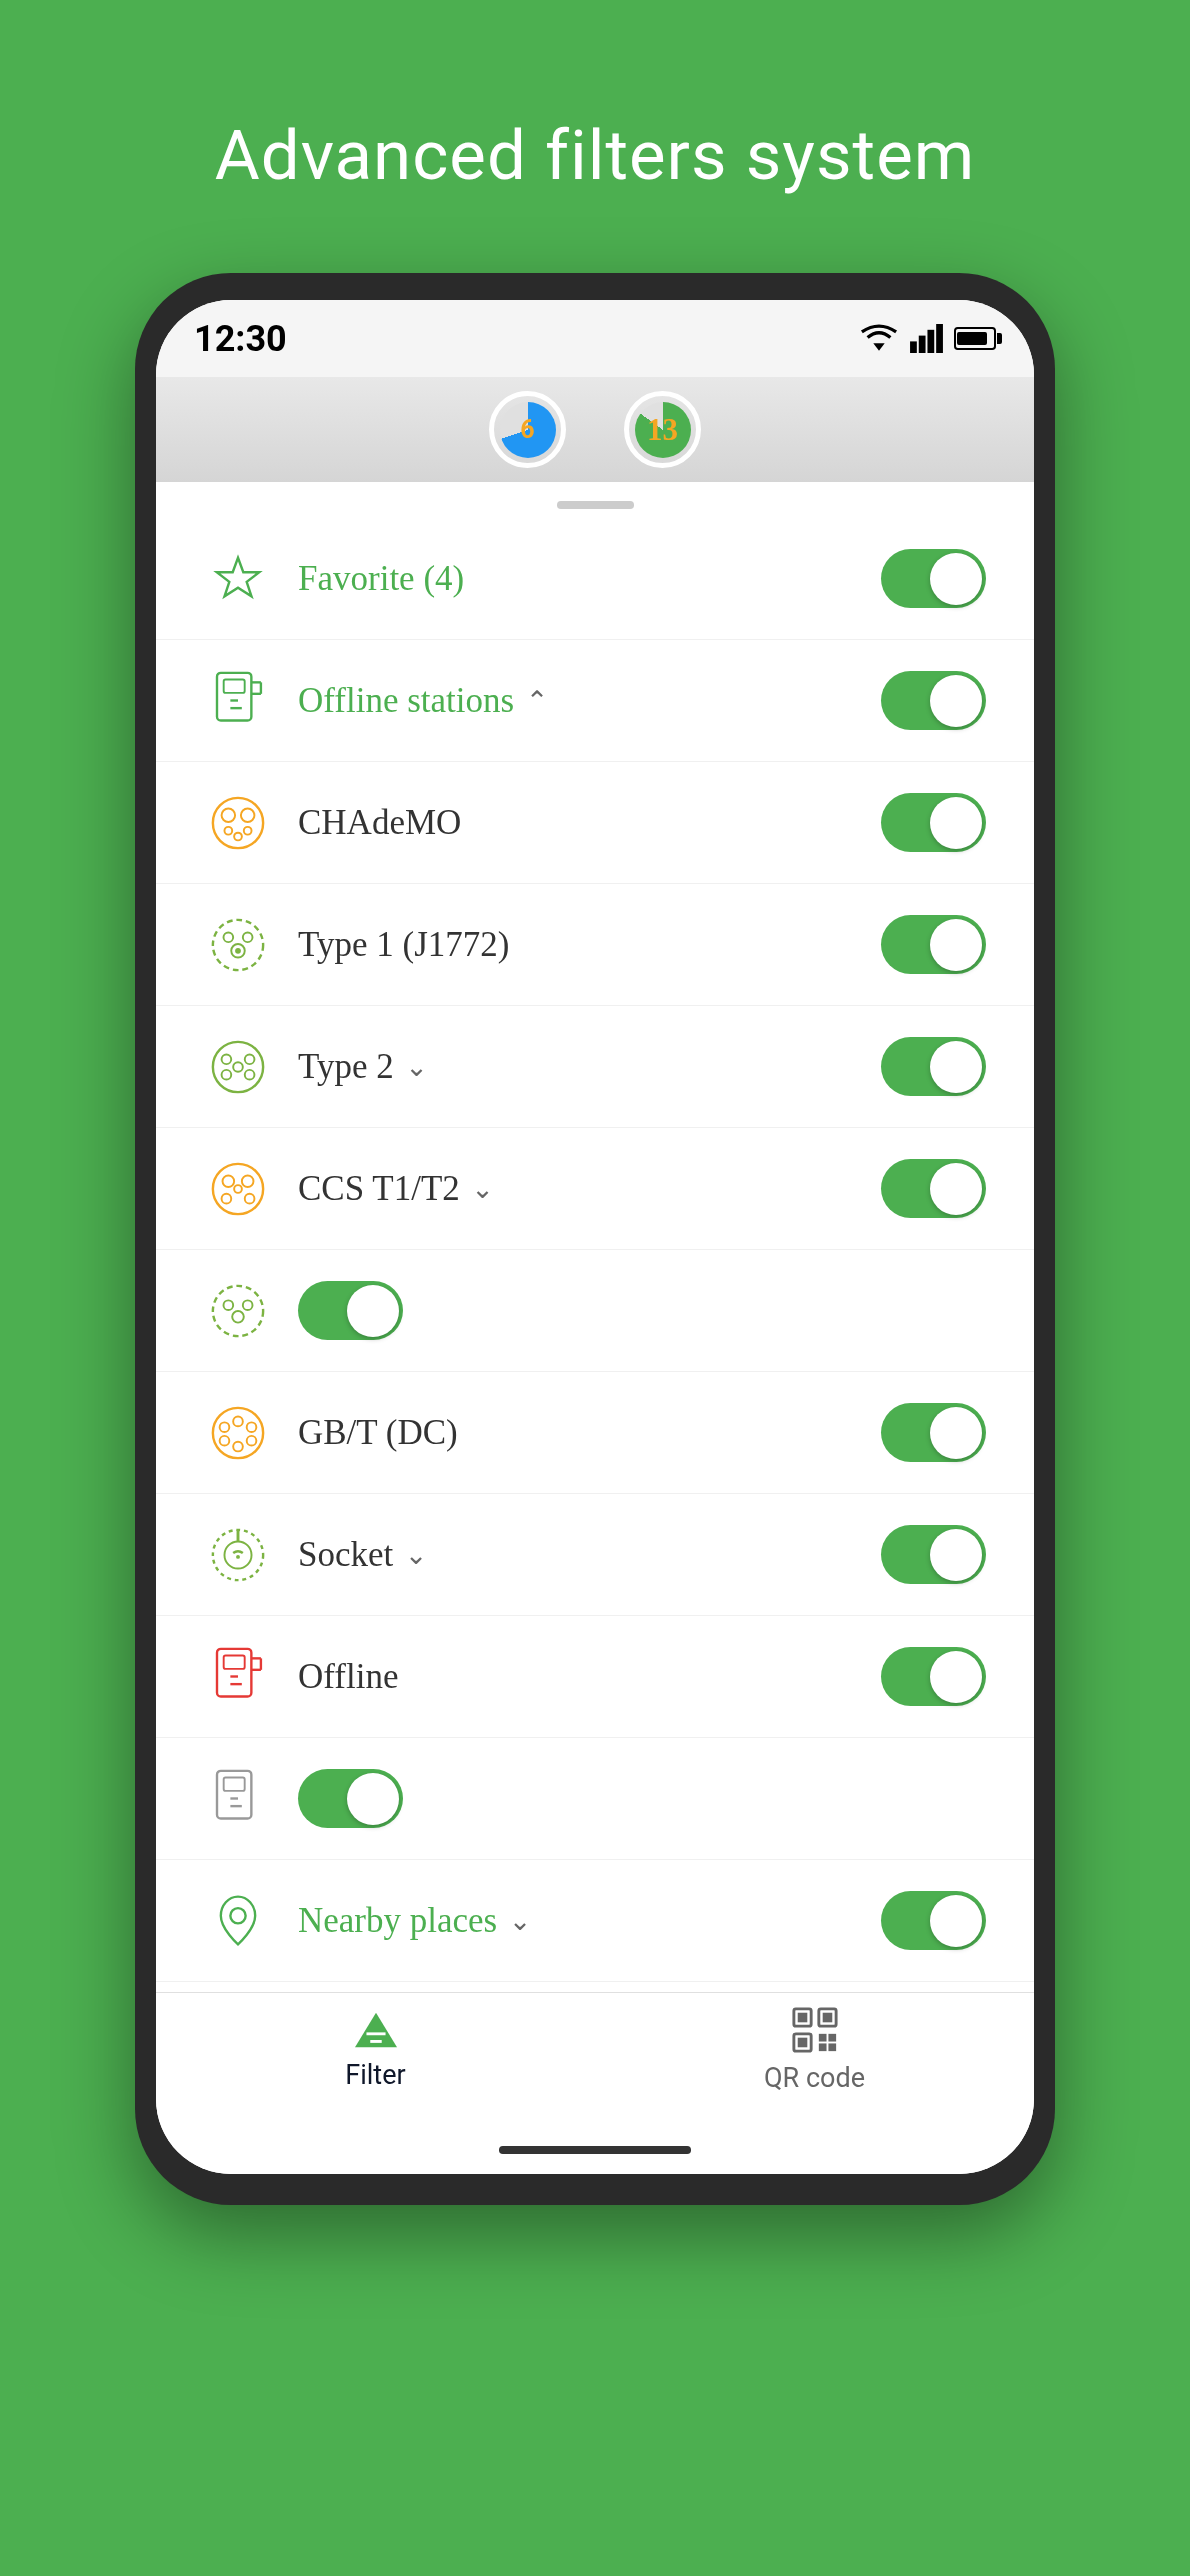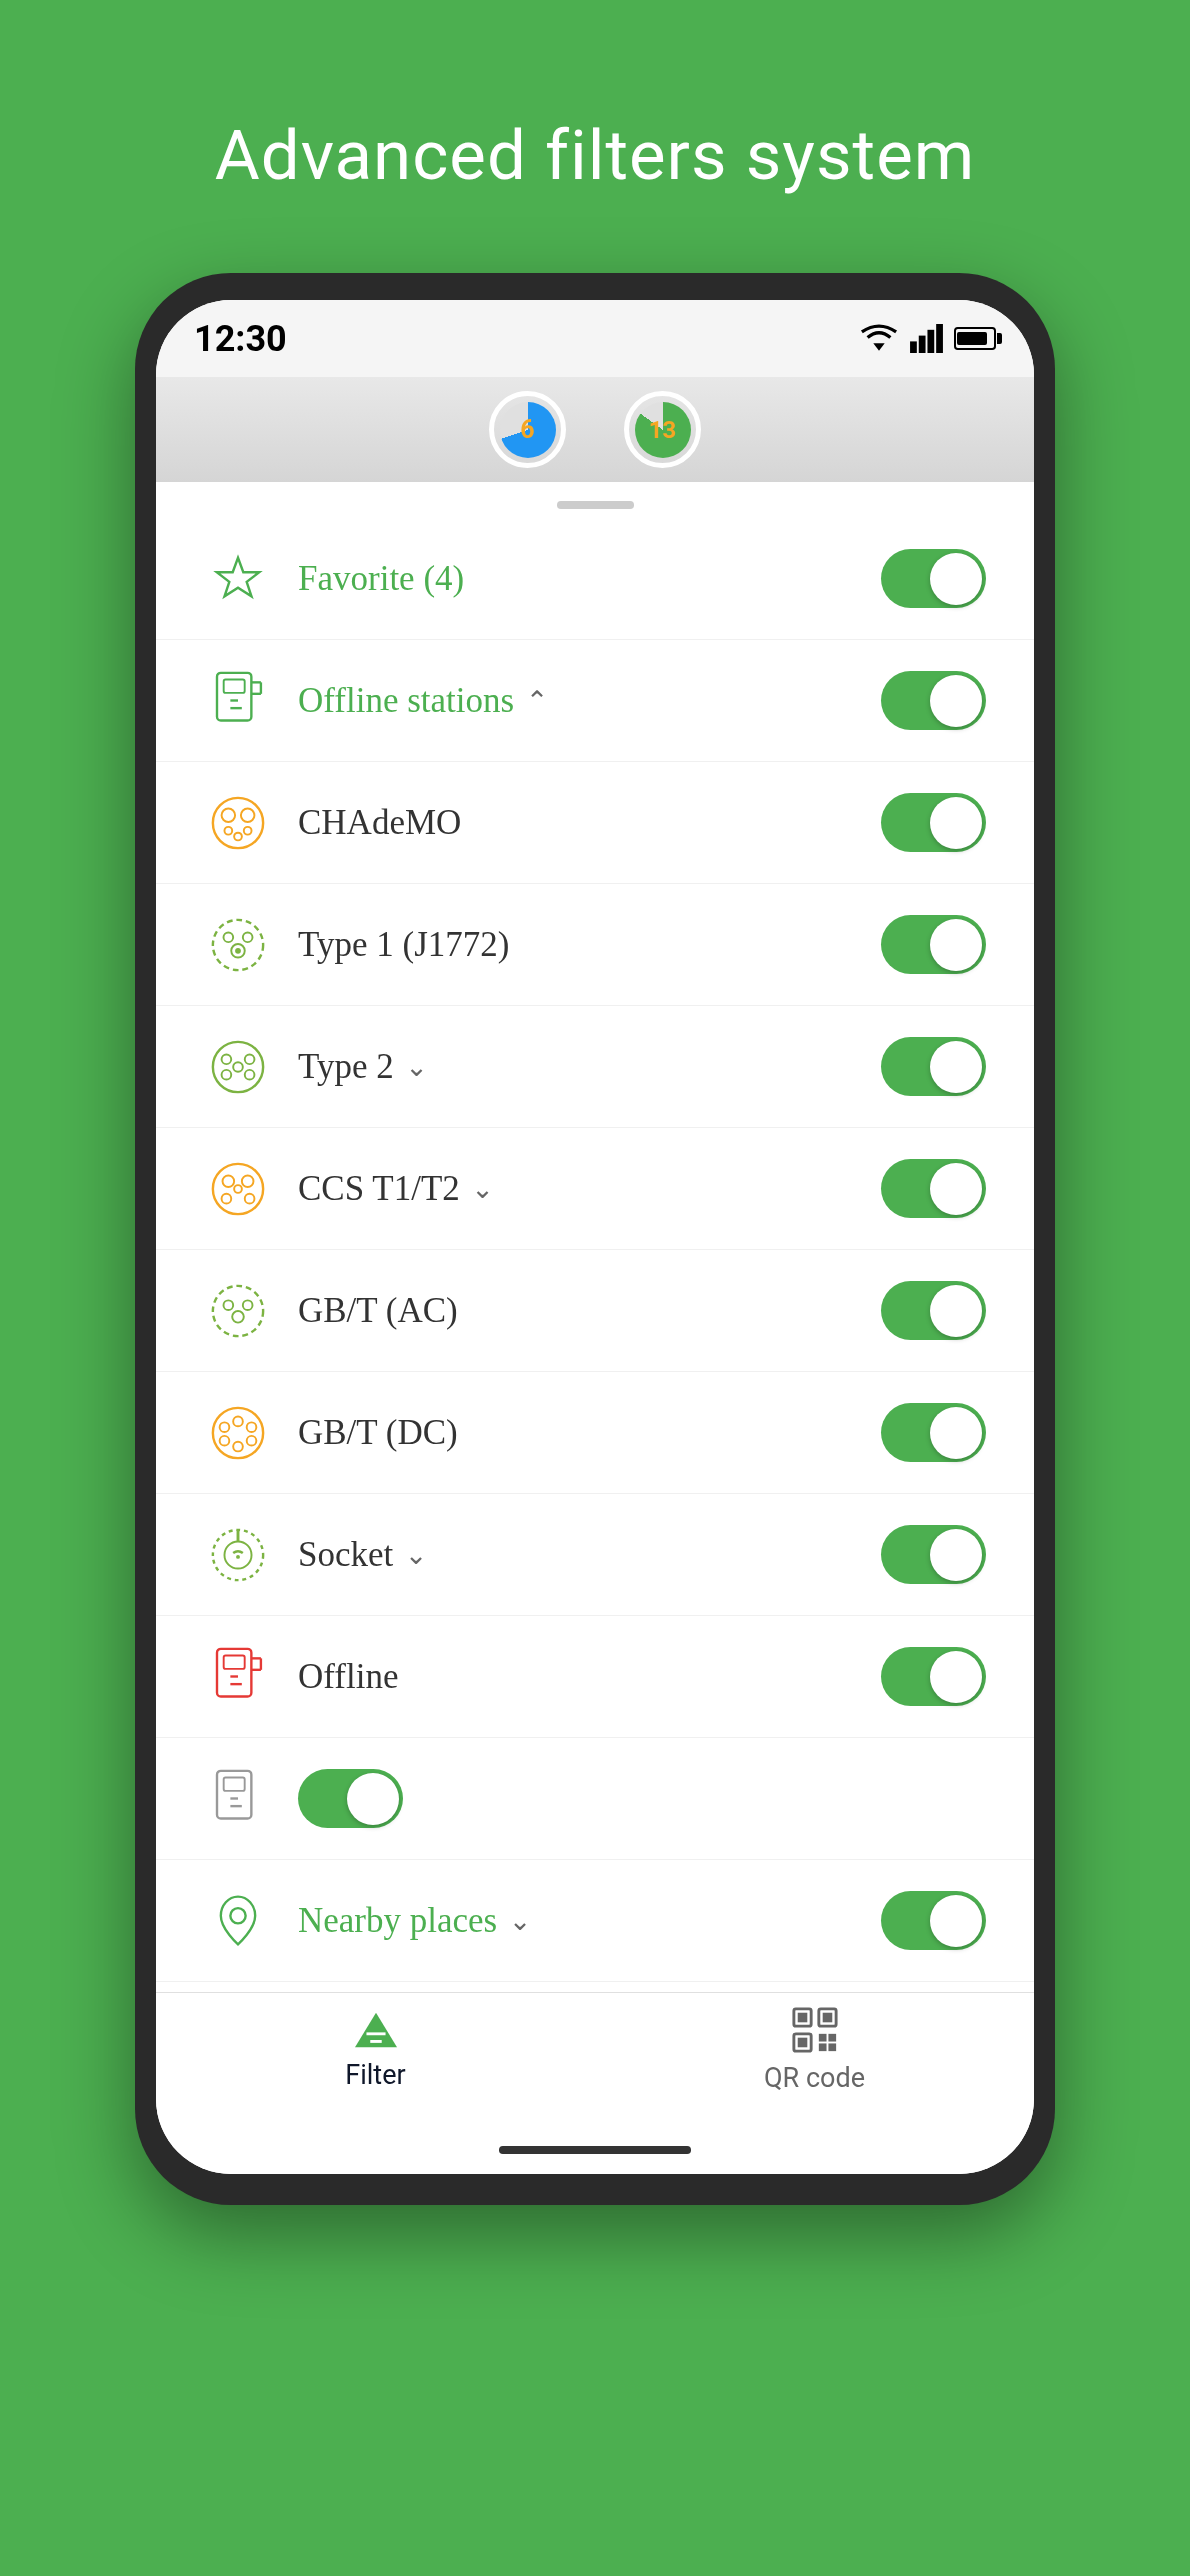--- a/index.html
+++ b/index.html
@@ -264,7 +264,7 @@
       </div>
       <div class="map-marker">
         <div class="marker-inner" style="background: conic-gradient(#4caf50 0deg 306deg, #e0e0e0 306deg 360deg);">
-          <span style="color:#f5a623;font-weight:700;font-size:24px;">13</span>
+          <span style="color:#f5a623;font-weight:700;font-size:31px;font-family:Liberation Serif, serif;">13</span>
         </div>
       </div>
     </div>

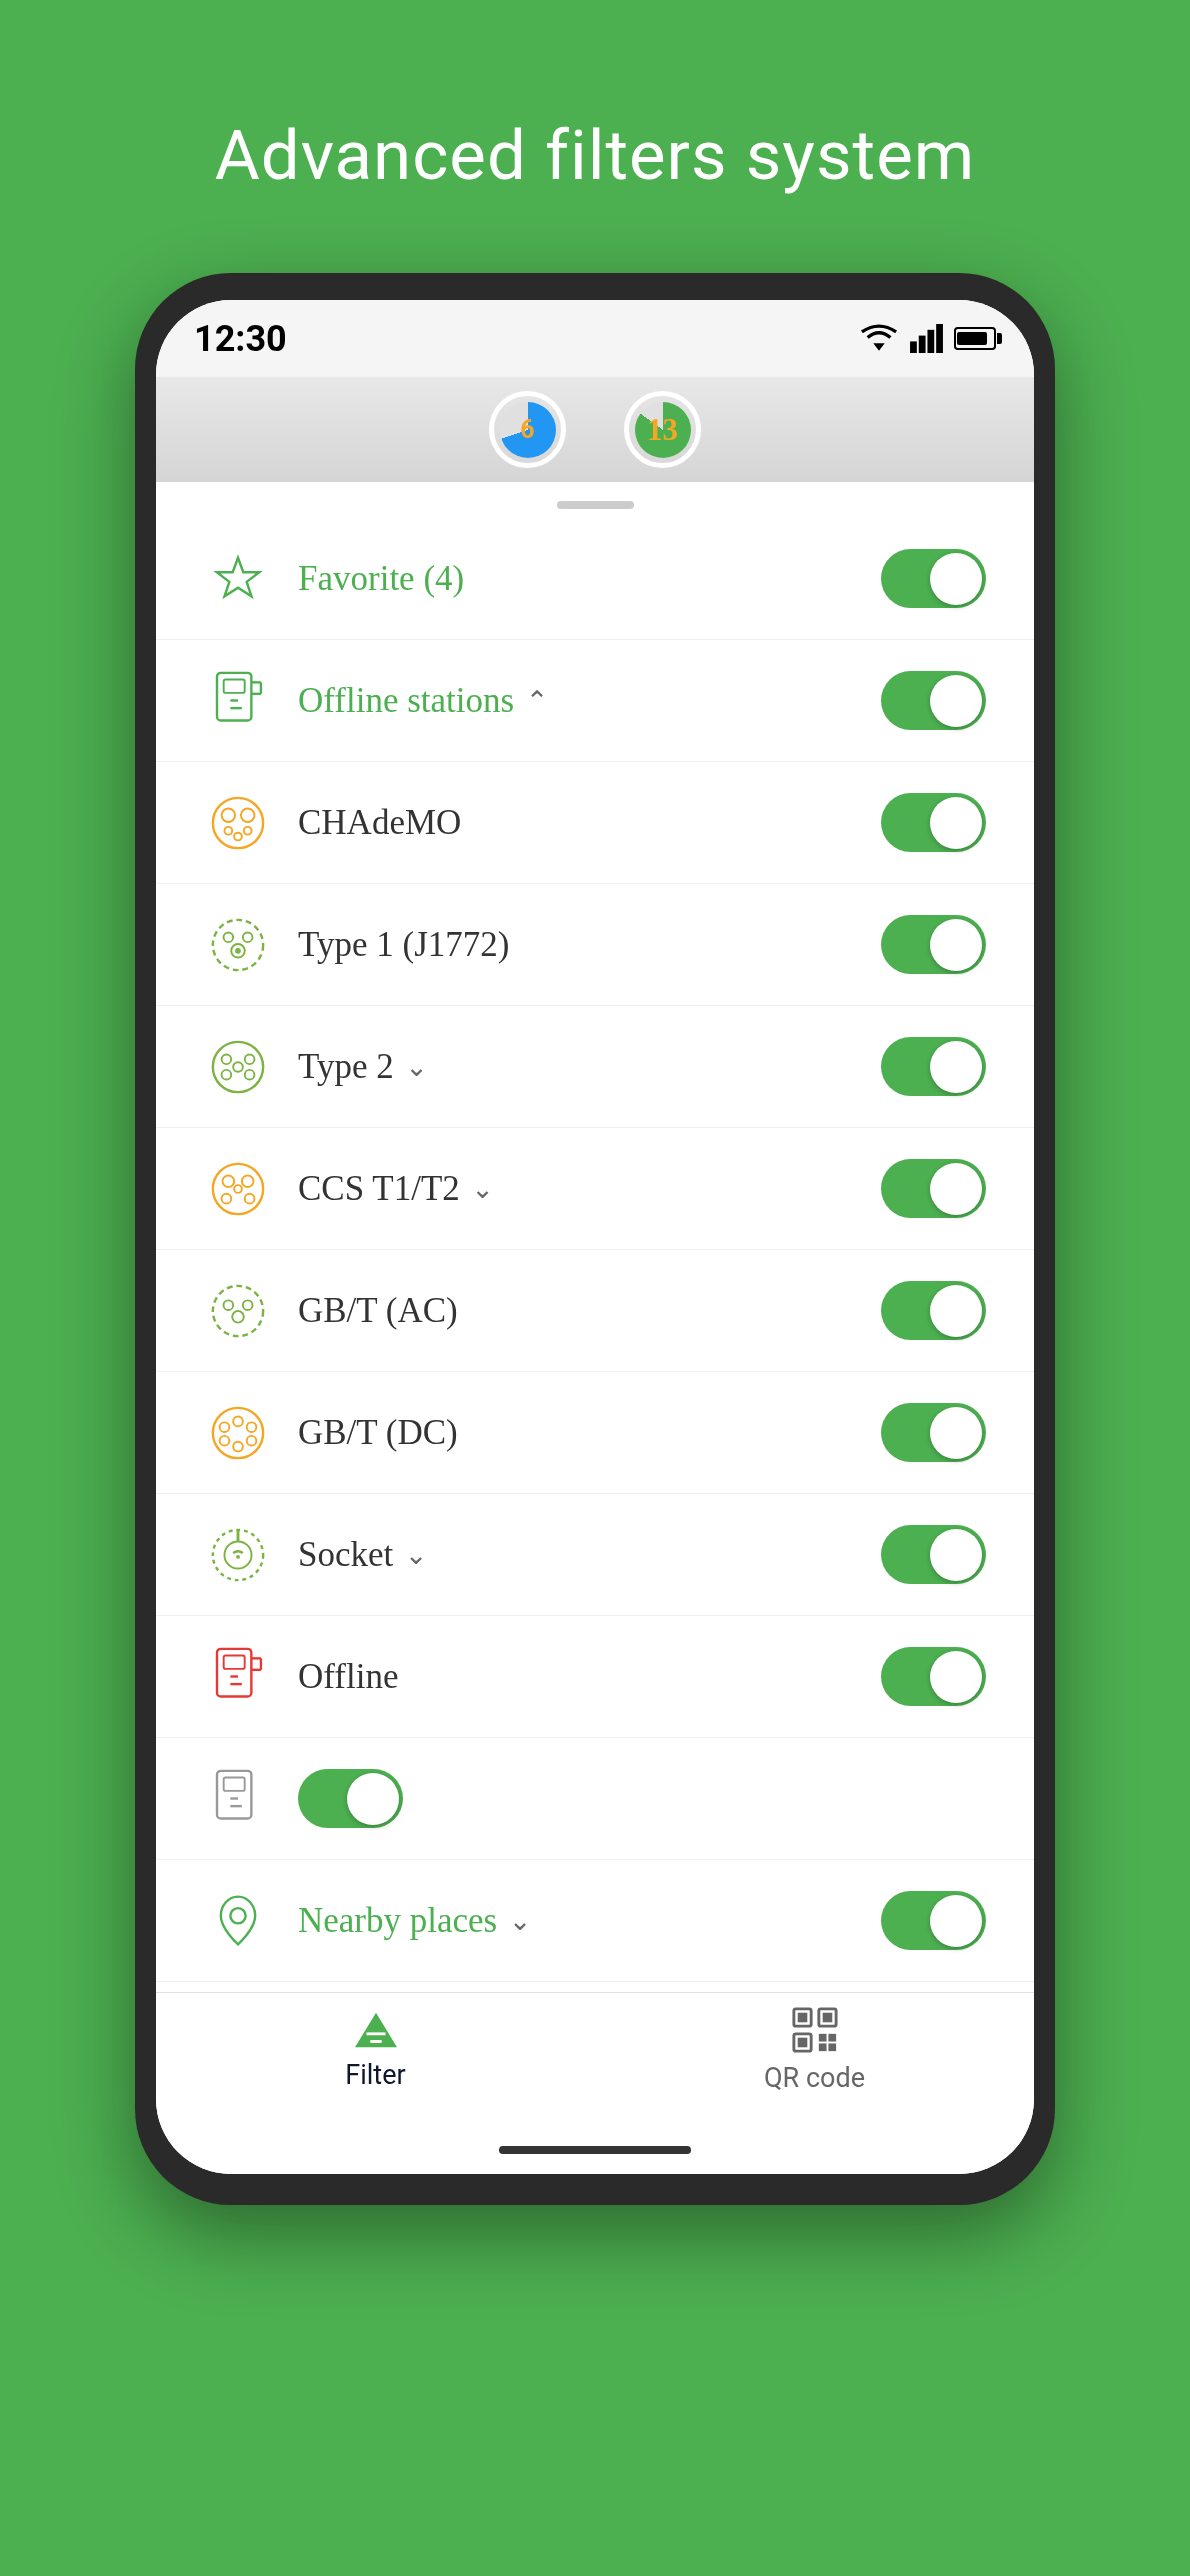--- a/index.html
+++ b/index.html
@@ -390,7 +390,6 @@
             <circle cx="30" cy="36" r="6" stroke="#7cb342" stroke-width="2"></circle>
           </svg>
         </div>
-        <div class="filter-label">GB/T (AC)</div>
         <div class="toggle-track">
           <div class="toggle-thumb"></div>
         </div>

